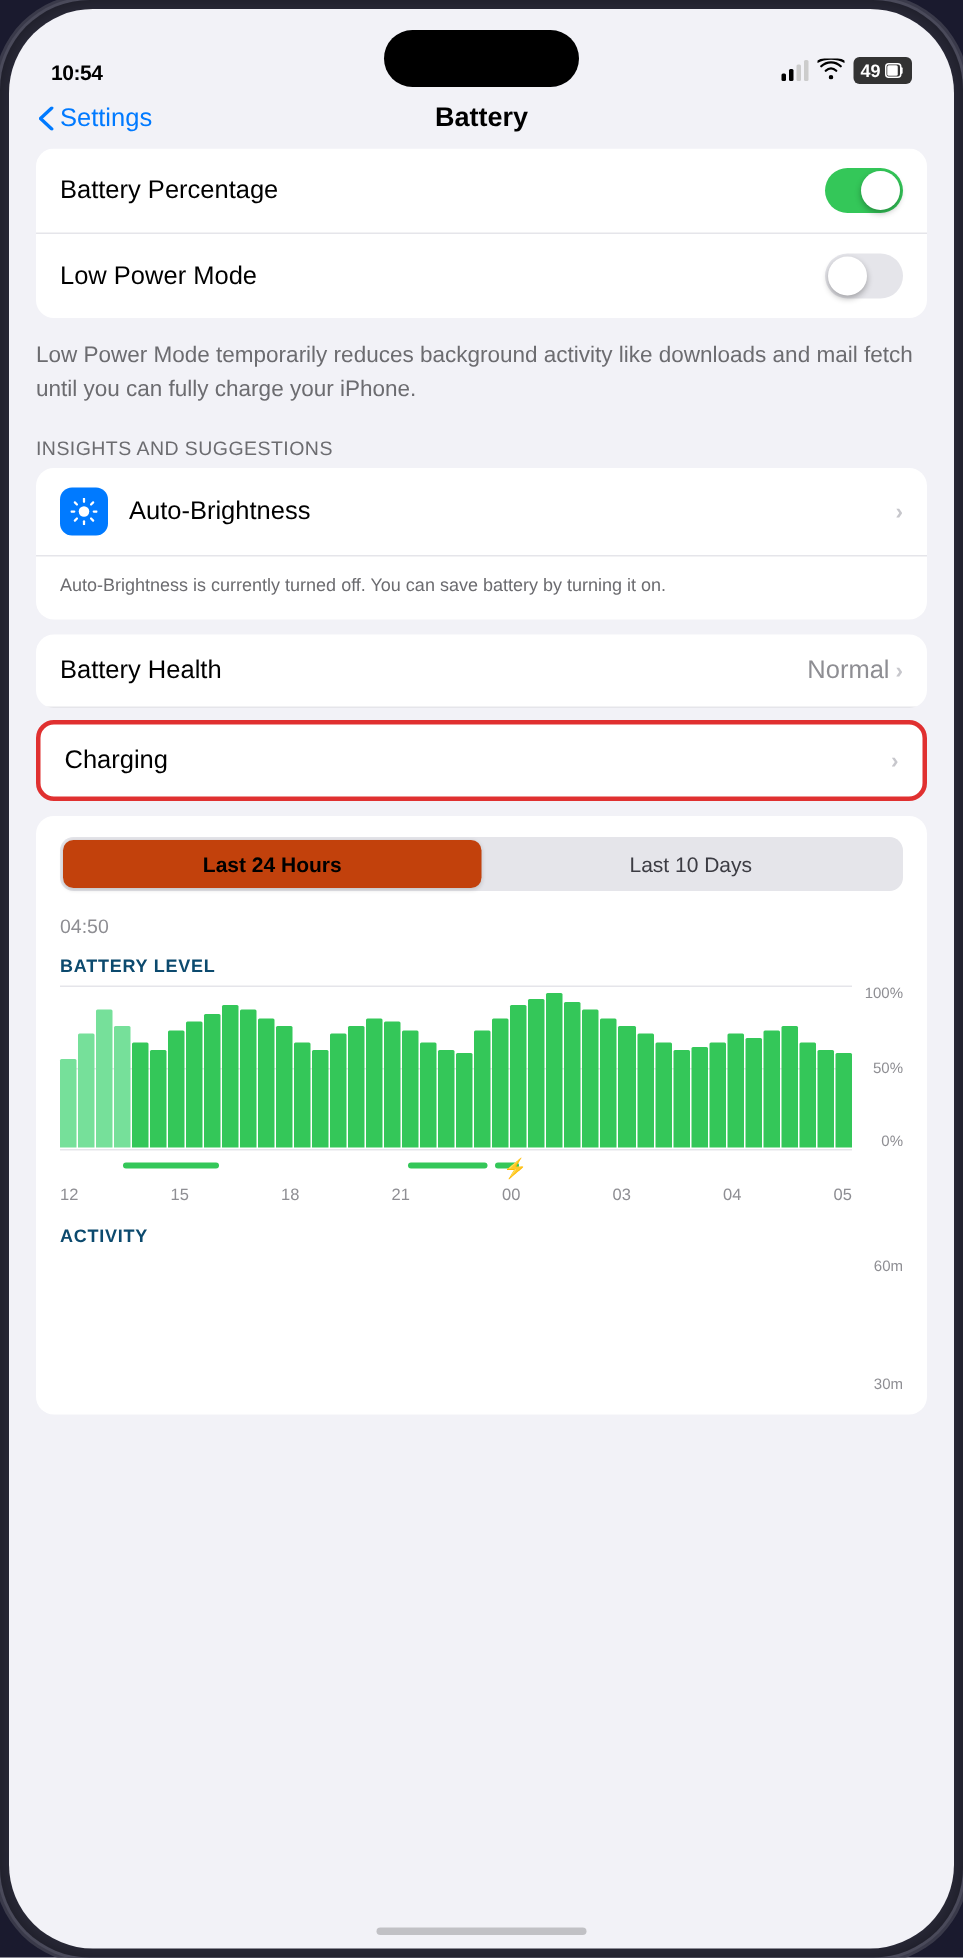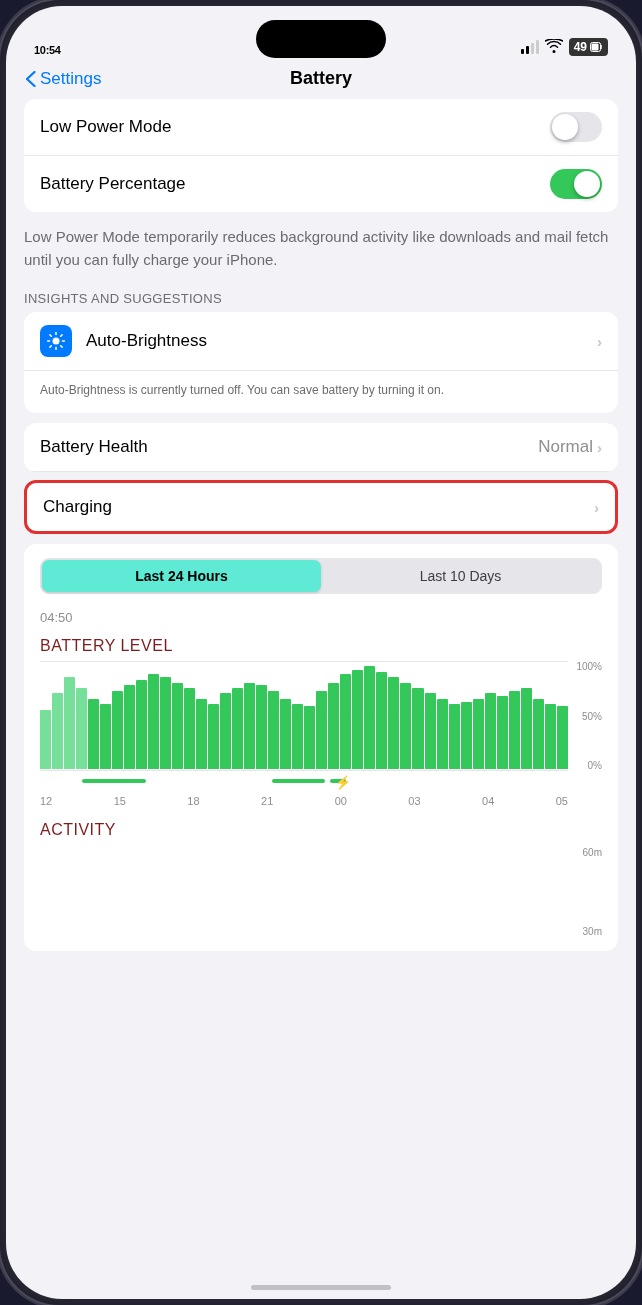--- a/index.html
+++ b/index.html
@@ -57,7 +57,7 @@
     }
 
     .status-time {
-      font-size: 11px;
+      font-size: 14px;
       font-weight: 600;
       color: #000;
       letter-spacing: -0.3px;

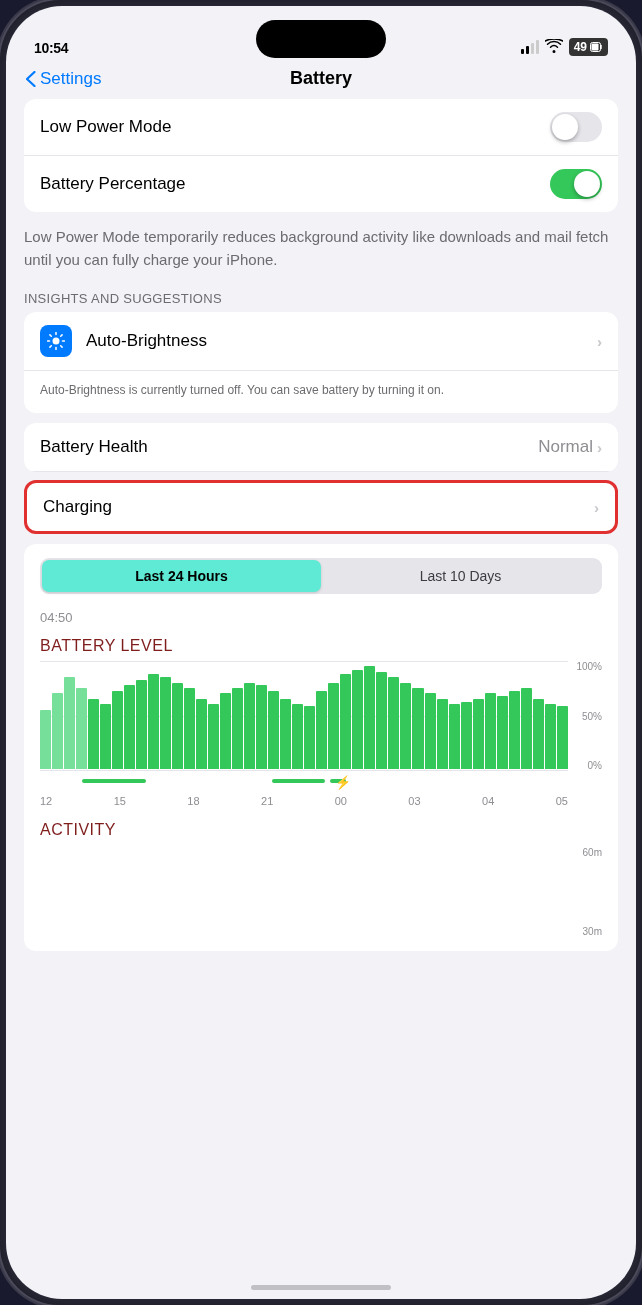--- a/index.html
+++ b/index.html
@@ -523,14 +523,14 @@
 
       <div class="settings-card">
         <div class="settings-row">
+          <span class="settings-label">Battery Percentage</span>
+          <div class="toggle on">
+            <div class="toggle-knob"></div>
+          </div>
+        </div>
+        <div class="settings-row">
           <span class="settings-label">Low Power Mode</span>
           <div class="toggle off">
-            <div class="toggle-knob"></div>
-          </div>
-        </div>
-        <div class="settings-row">
-          <span class="settings-label">Battery Percentage</span>
-          <div class="toggle on">
             <div class="toggle-knob"></div>
           </div>
         </div>

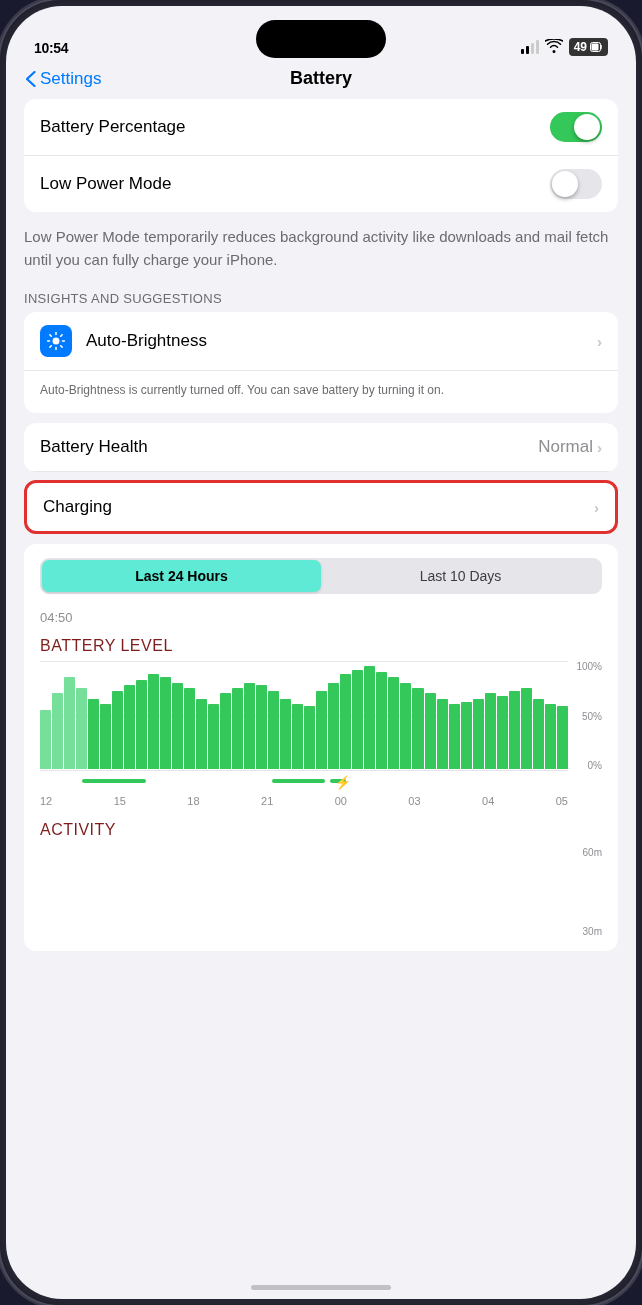--- a/index.html
+++ b/index.html
@@ -328,7 +328,7 @@
     }
 
     .time-btn.active {
-      background: #5eead4;
+      background: #c2410c;
       box-shadow: 0 1px 3px rgba(0,0,0,0.15);
       color: #000;
       font-weight: 600;

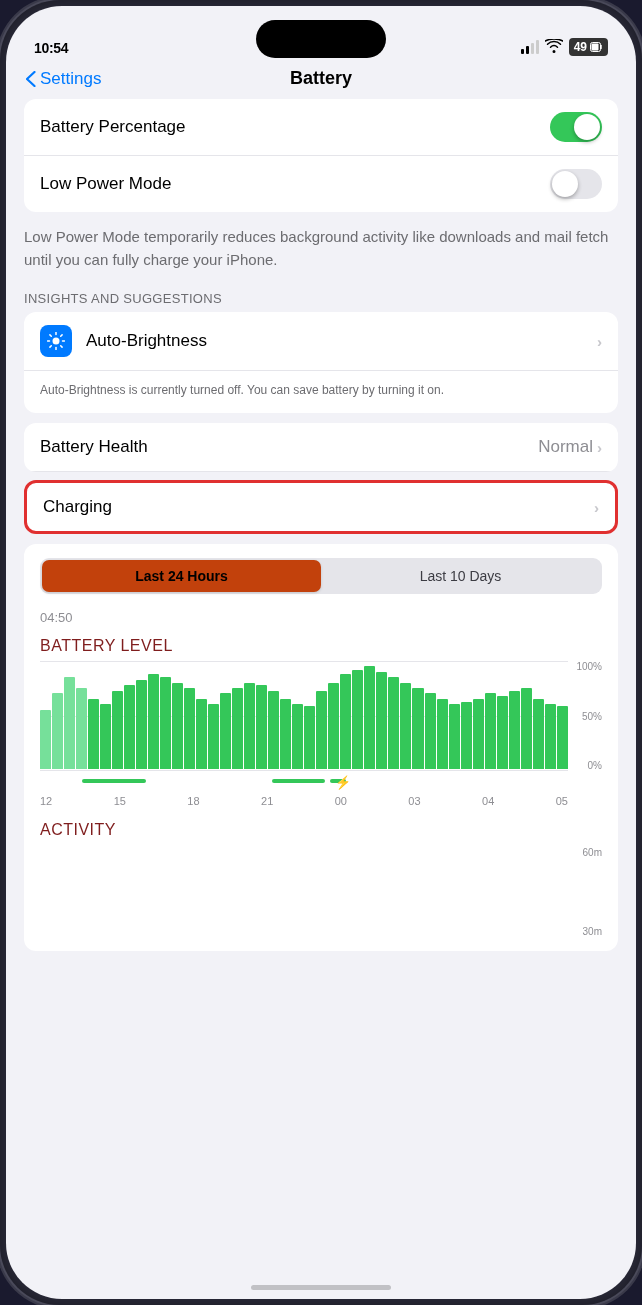--- a/index.html
+++ b/index.html
@@ -352,9 +352,9 @@
     }
 
     .chart-section-label {
-      font-size: 16px;
-      color: #7f1d1d;
-      font-weight: 400;
+      font-size: 12px;
+      color: #0c4a6e;
+      font-weight: 700;
       letter-spacing: 0.5px;
       text-transform: uppercase;
       margin-bottom: 6px;

